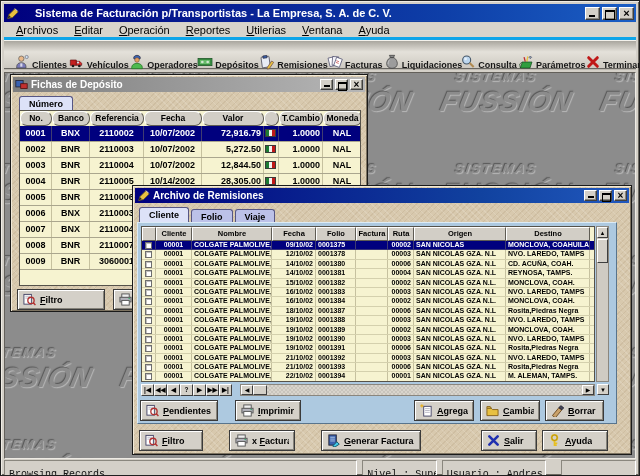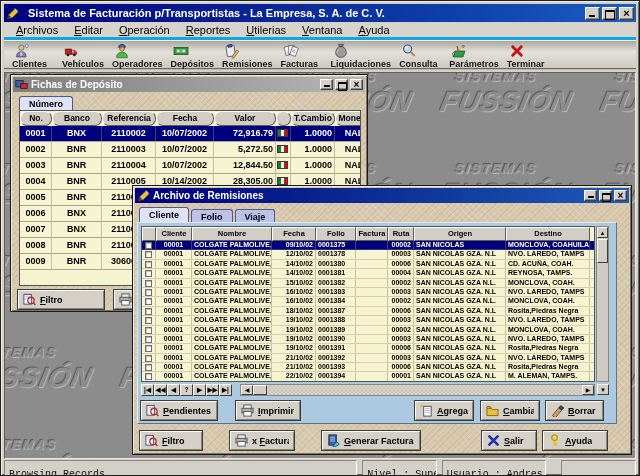--- a/index.html
+++ b/index.html
@@ -11,7 +11,7 @@
   
   #titlebar{position:absolute;left:3px;top:3px;right:3px;height:18px;
     background:linear-gradient(90deg,#00007e 0%,#0e3fa8 70%,#1b5ec4 100%);
-    display:flex;align-items:center;gap:9px;padding:0 2px;}
+    display:flex;align-items:center;gap:16px;padding:0 2px;}
   .ttext{color:#fff;font-size:11px;font-weight:bold;white-space:nowrap;overflow:hidden;flex:1;}
   .winbtns{display:flex;gap:2px;margin-left:auto;}
   .wbtn{width:15px;height:13px;background:#d4d0c8;border:1px solid;border-color:#fff #404040 #404040 #fff;

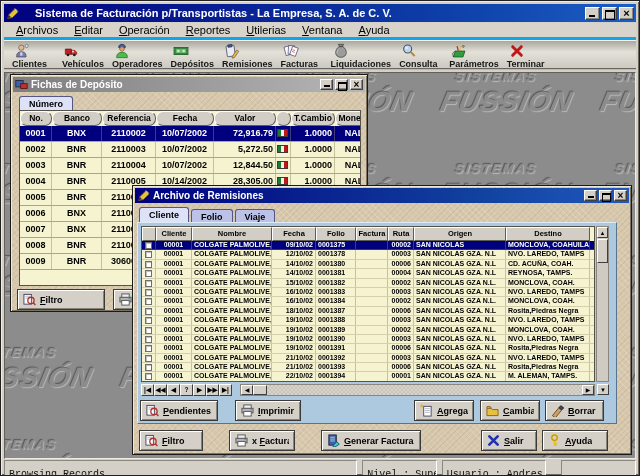--- a/index.html
+++ b/index.html
@@ -31,7 +31,7 @@
     background:linear-gradient(180deg,#a9a69e 0%,#e4e1da 40%,#cdc9c1 100%);
     border-top:1px solid #f4f2ec;border-bottom:2px groove #bdb9b1;
     display:flex;align-items:flex-start;padding:1px 0 0 4px;}
-  .tool{display:flex;flex-direction:column;align-items:flex-start;min-width:50px;padding:0 4px;height:28px;}
+  .tool{display:flex;align-items:flex-end;min-width:50px;padding:0 4px;height:28px;}
   .tool-icn{height:17px;display:flex;align-items:flex-end;}
   .tool-icn svg{width:20px;height:16px;display:block;}
   .tool-label{font-size:9px;font-weight:bold;color:#161616;white-space:nowrap;}

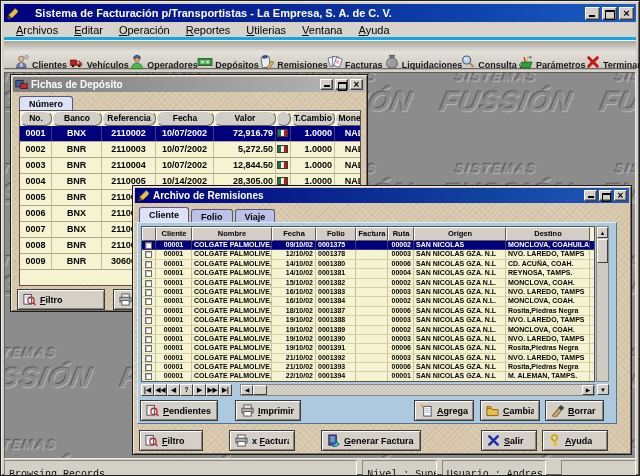--- a/index.html
+++ b/index.html
@@ -84,7 +84,7 @@
   #dep-grid{left:8px;top:35px;width:342px;height:176px;}
   #dep-grid .hcell{height:15px;font-size:8.5px;line-height:13px;border-radius:7px;}
   #dep-grid .grow{height:16px;line-height:15px;font-size:9px;font-weight:bold;border-bottom:1px solid #aaa68e;}
-  #dep-grid .c1{width:32px}#dep-grid .c2{width:50px}#dep-grid .c3{width:54px}#dep-grid .c4{width:58px}
+  #dep-grid .c1{width:32px}#dep-grid .c2{width:38px}#dep-grid .c3{width:54px}#dep-grid .c4{width:58px}
   #dep-grid .c5{width:62px}#dep-grid .c6{width:15px}#dep-grid .c7{width:44px}#dep-grid .c8{width:39px}
   #dep-grid .k-no,#dep-grid .k-banco,#dep-grid .k-referencia,#dep-grid .k-fecha,#dep-grid .k-moneda{text-align:center;}
   #dep-grid .k-valor,#dep-grid .k-tcambio{text-align:right;}

